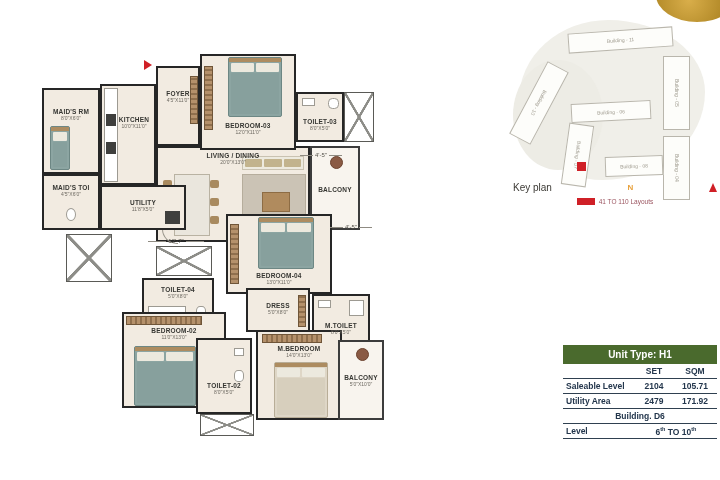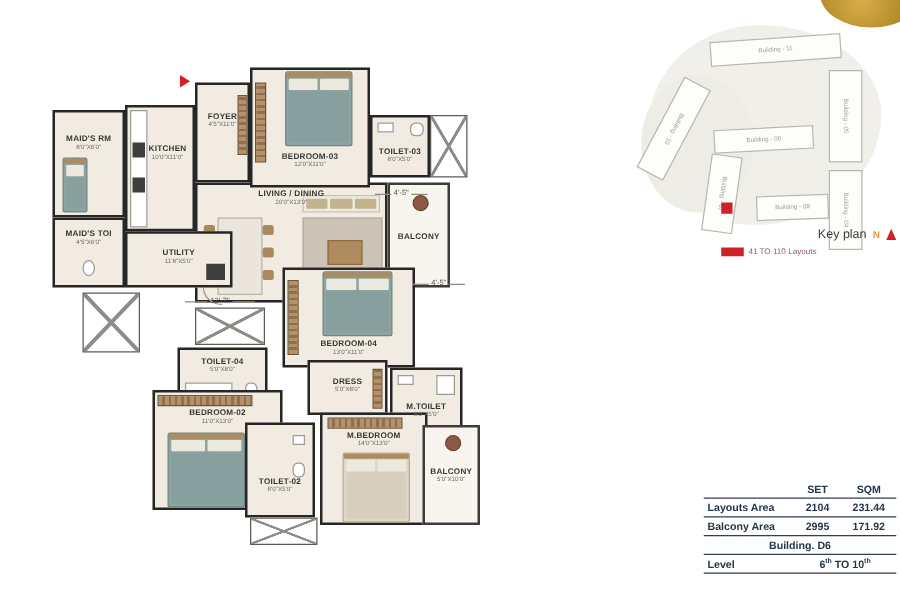--- a/index.html
+++ b/index.html
@@ -47,7 +47,7 @@
   .kpb em{font-style:normal;font-size:5px;color:#a09c90;white-space:nowrap;}
   .kpb.vert em{writing-mode:vertical-rl;}
   .kpmark{position:absolute;width:9px;height:9px;background:#cf2027;}
-  .kp-caption{position:absolute;left:0;right:0;top:172px;display:flex;align-items:center;justify-content:flex-end;gap:5px;}
+  .kp-caption{position:absolute;left:0;right:0;top:172px;display:flex;align-items:center;justify-content:space-between;gap:5px;}
   .kp-caption .t{font-size:10px;color:#3c3a35;}
   .kp-caption .n{font-size:8px;font-weight:bold;color:#e8a13c;}
   .narrow{width:0;height:0;border-left:4px solid transparent;border-right:4px solid transparent;border-bottom:9px solid #d01f26;display:inline-block;}

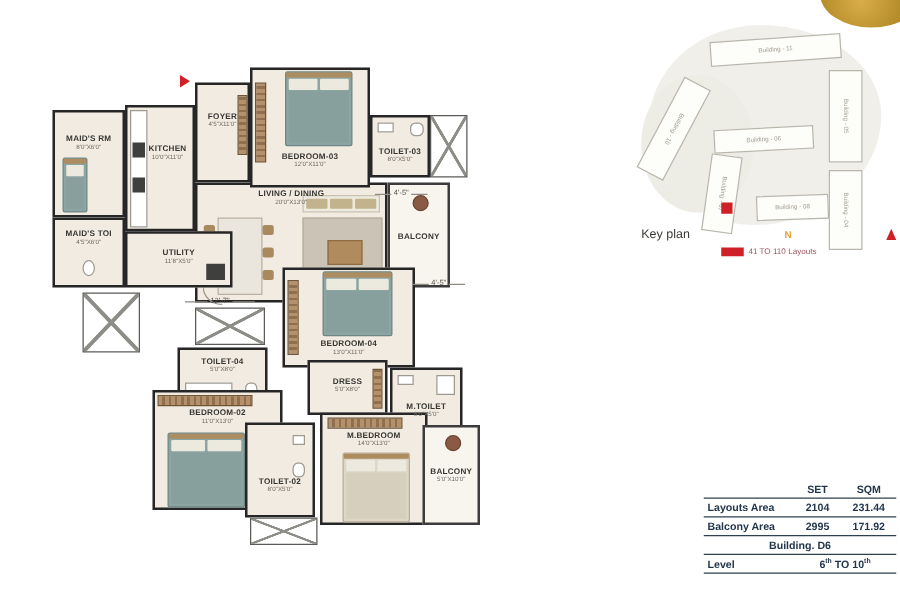--- a/index.html
+++ b/index.html
@@ -339,6 +339,7 @@
   <div id="gold"></div>
 
   <div id="infotable">
+    <div class="hdr">Unit Type: H1</div>
 
     <div class="trow cols">
       <div class="c1"></div>

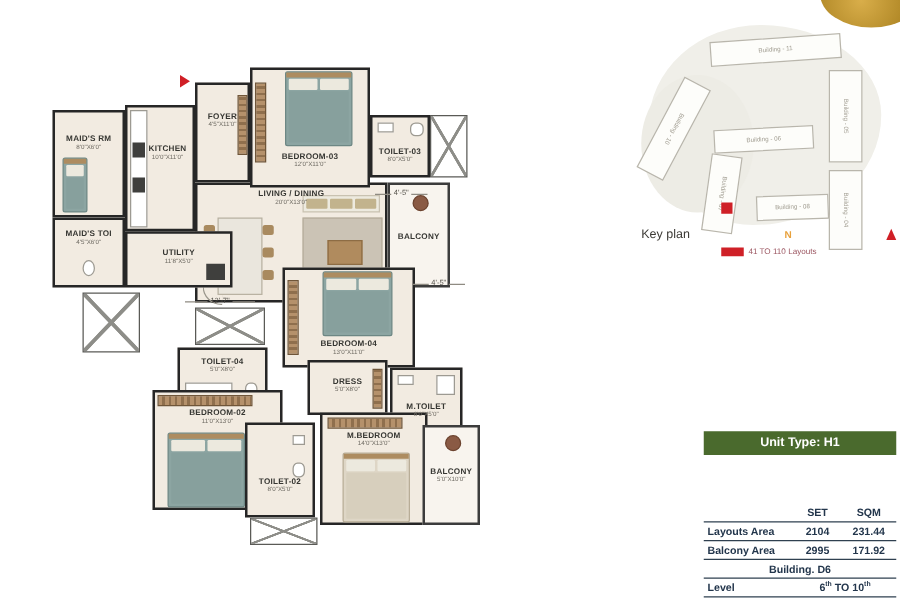--- a/index.html
+++ b/index.html
@@ -63,7 +63,7 @@
   #infotable{position:absolute;left:563px;top:345px;width:154px;color:#23364c;}
   #infotable .hdr{background:#4a6a2d;color:#fff;font-weight:bold;font-size:10px;text-align:center;padding:4px 0;}
   .trow{display:flex;align-items:center;height:14px;border-bottom:1px solid #2f4050;font-size:8.5px;font-weight:bold;}
-  .trow.cols{border-bottom-width:1.5px;margin-top:39px;}
+  .trow.cols{border-bottom-width:1.5px;}
   .trow .c1{width:72px;padding-left:3px;box-sizing:border-box;text-align:left;}
   .trow .c2{width:38px;text-align:center;}
   .trow .c3{width:44px;text-align:center;}

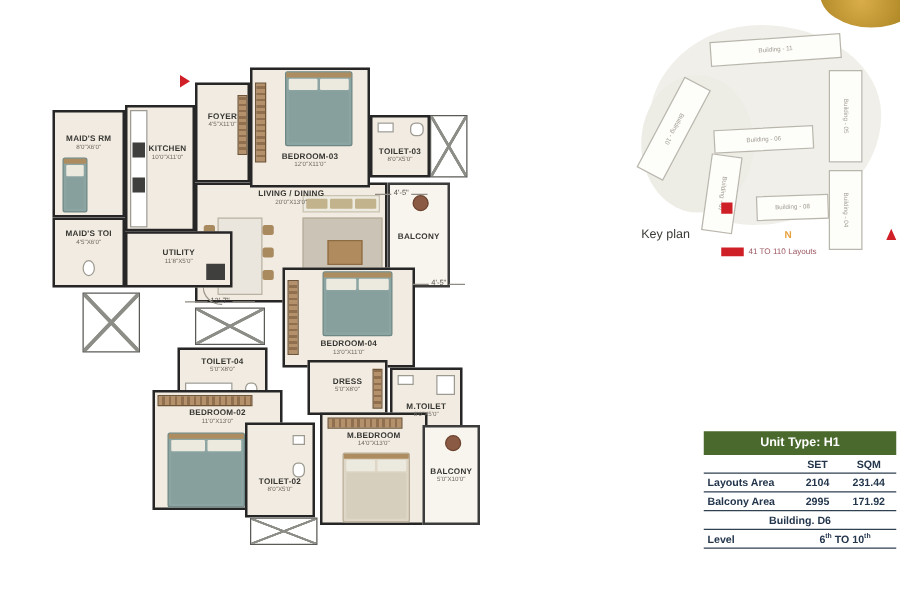--- a/index.html
+++ b/index.html
@@ -348,7 +348,7 @@
     </div>
 
     <div class="trow">
-      <div class="c1">Layouts Area</div>
+      <div class="c1">Saleable Level</div>
       <div class="c2">2104</div>
       <div class="c3">231.44</div>
     </div>

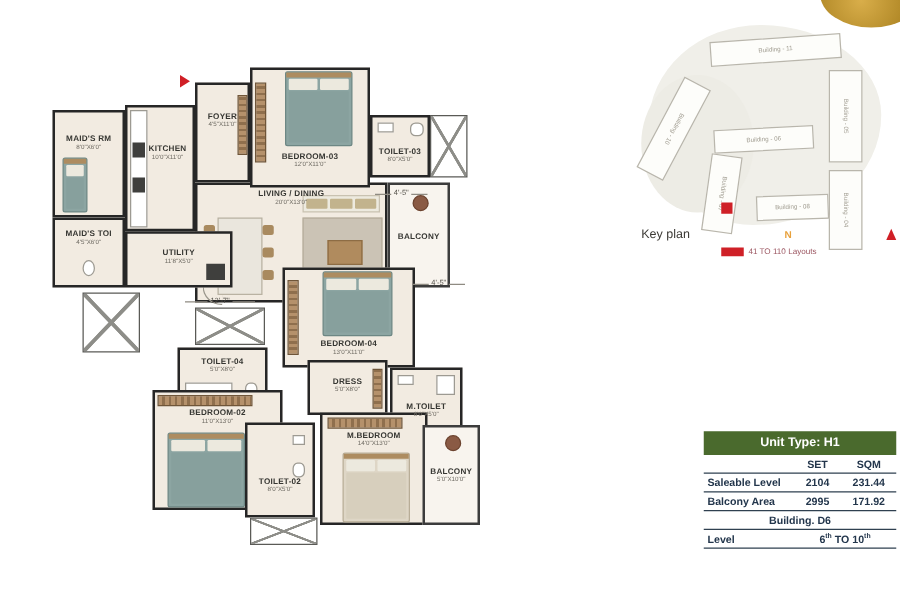--- a/index.html
+++ b/index.html
@@ -350,7 +350,7 @@
     <div class="trow">
       <div class="c1">Saleable Level</div>
       <div class="c2">2104</div>
-      <div class="c3">231.44</div>
+      <div class="c3">105.71</div>
     </div>
     <div class="trow">
       <div class="c1">Balcony Area</div>

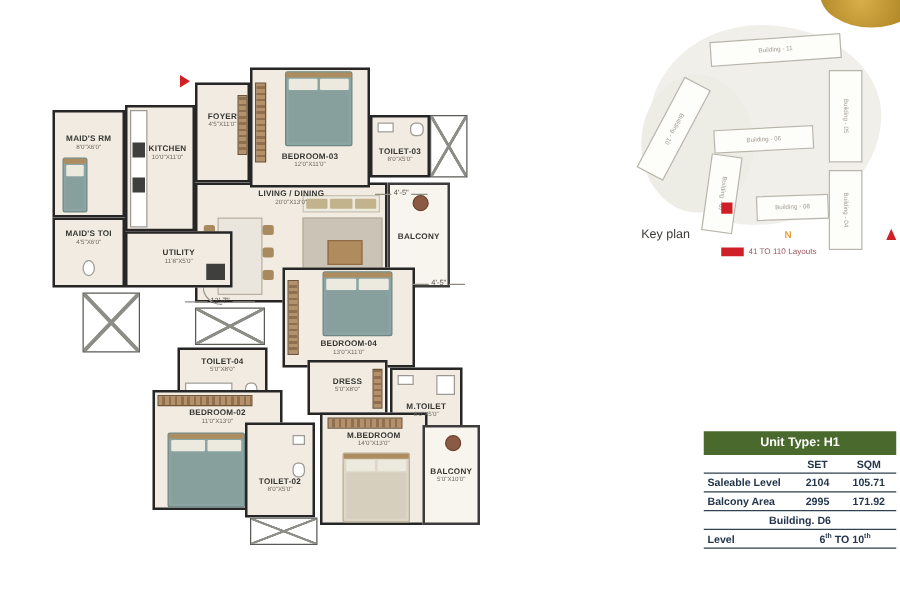--- a/index.html
+++ b/index.html
@@ -353,7 +353,7 @@
       <div class="c3">105.71</div>
     </div>
     <div class="trow">
-      <div class="c1">Balcony Area</div>
+      <div class="c1">Utility Area</div>
       <div class="c2">2995</div>
       <div class="c3">171.92</div>
     </div>

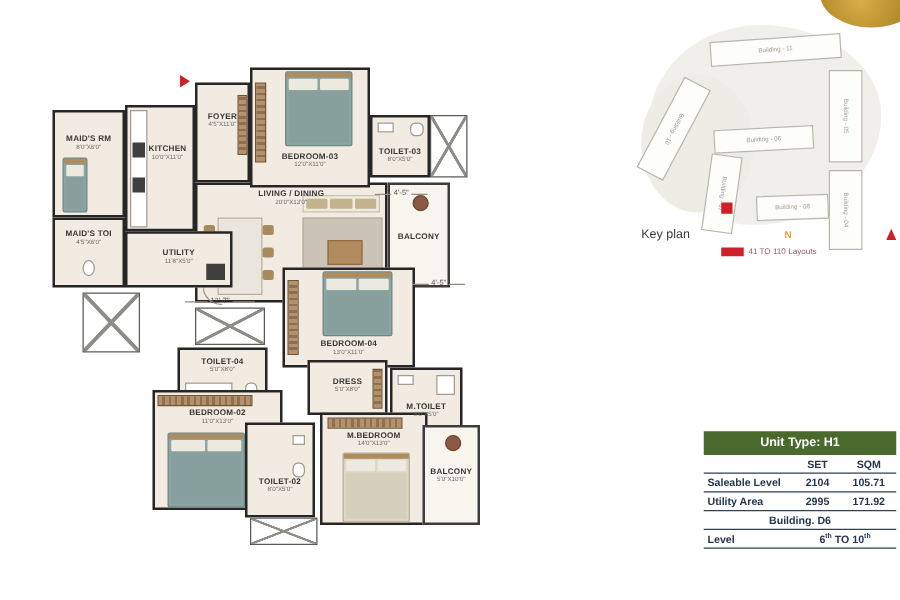--- a/index.html
+++ b/index.html
@@ -354,7 +354,7 @@
     </div>
     <div class="trow">
       <div class="c1">Utility Area</div>
-      <div class="c2">2995</div>
+      <div class="c2">2479</div>
       <div class="c3">171.92</div>
     </div>
 

